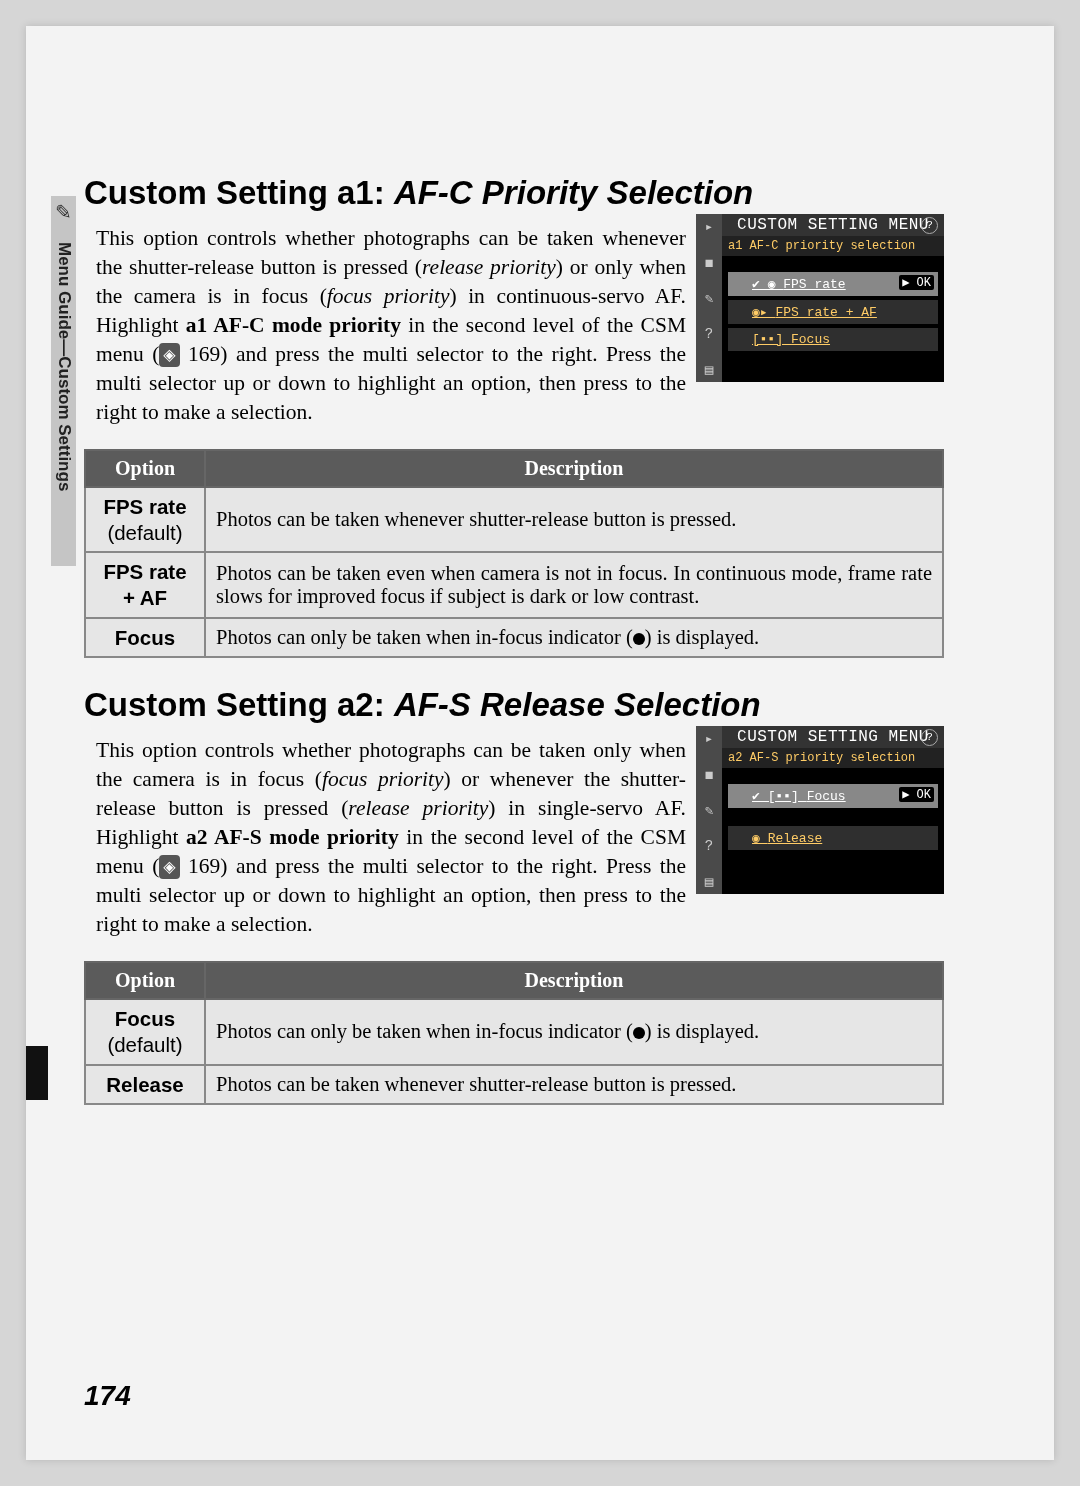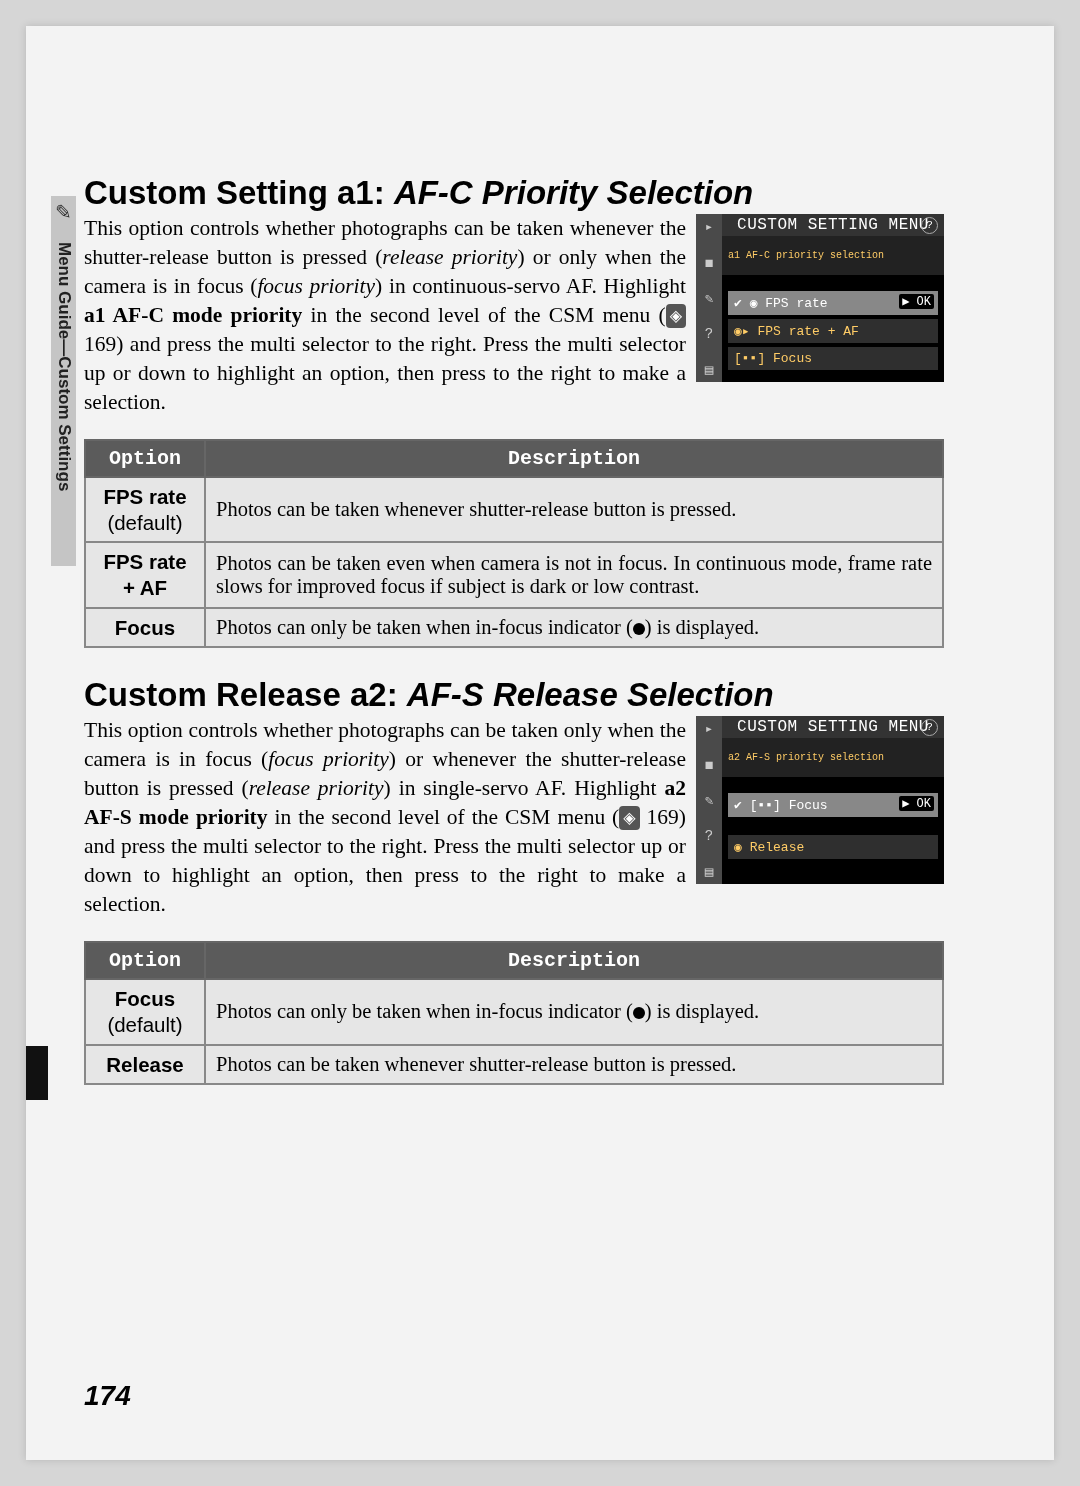--- a/index.html
+++ b/index.html
@@ -71,7 +71,7 @@
     font-size: 21.5px;
     line-height: 1.35;
     text-align: justify;
-    margin: 0;
+    margin: 12px;
   }
   .body-text .ital { font-style: italic; }
   .body-text .bold { font-weight: bold; }

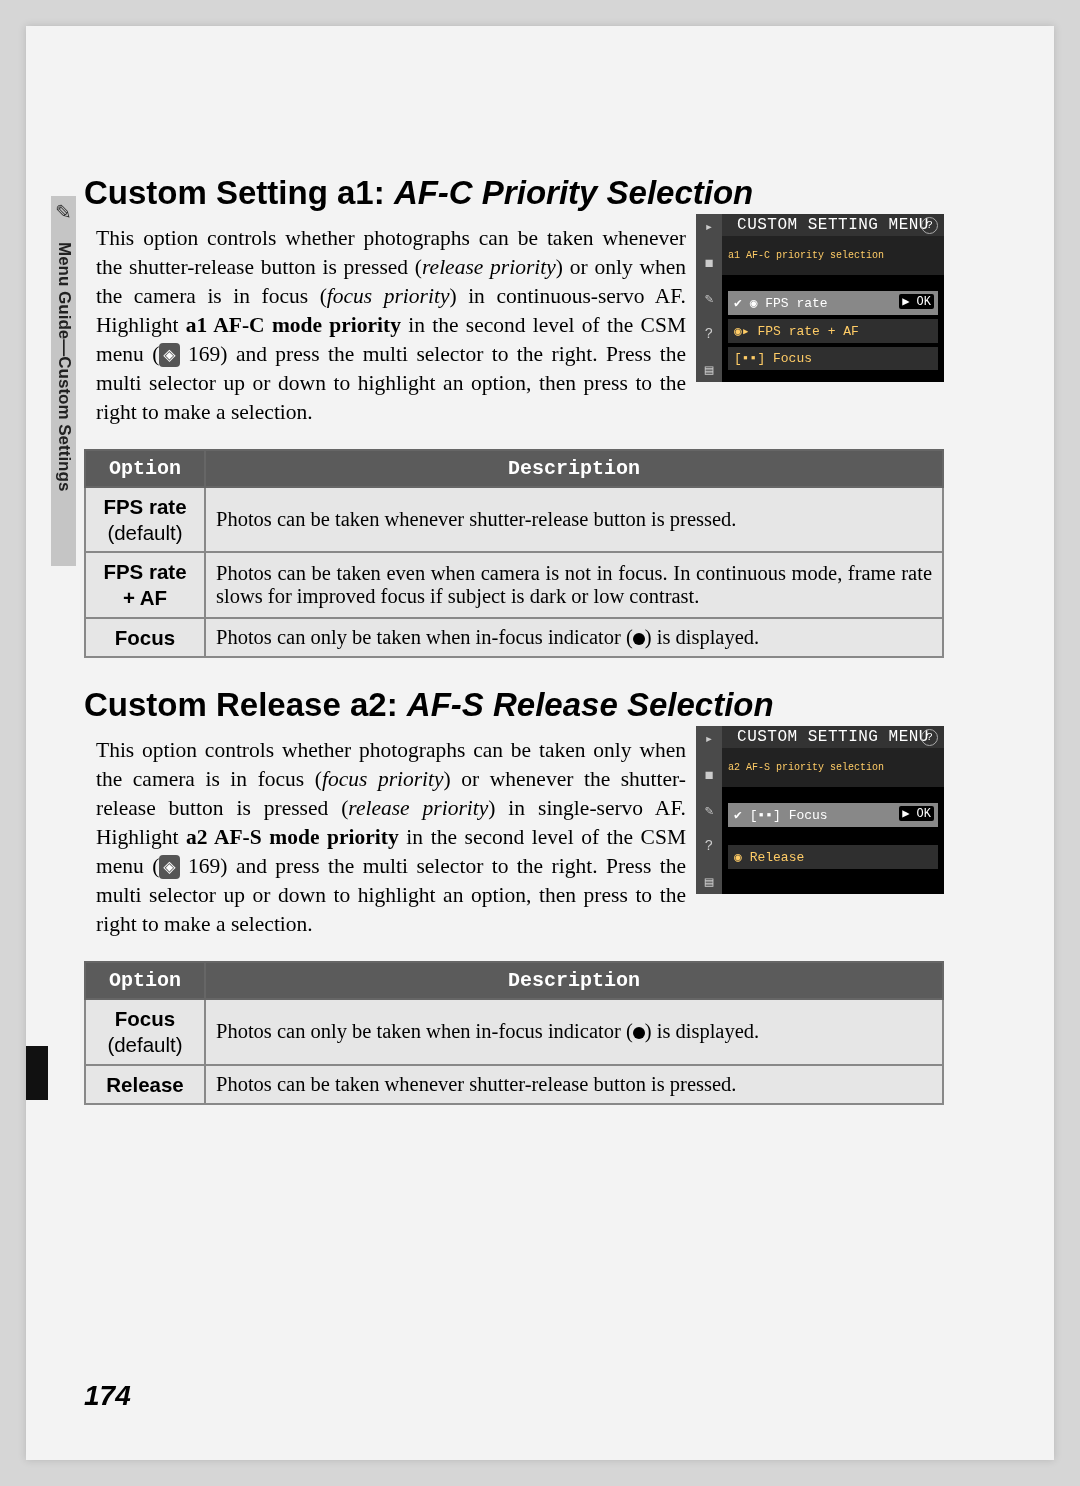--- a/index.html
+++ b/index.html
@@ -123,8 +123,8 @@
   }
   .ss-sub {
     background: #222;
-    font-size: 10px;
-    padding: 14px 6px;
+    font-size: 12px;
+    padding: 3px 6px;
     color: #ffcc66;
   }
   .ss-row {

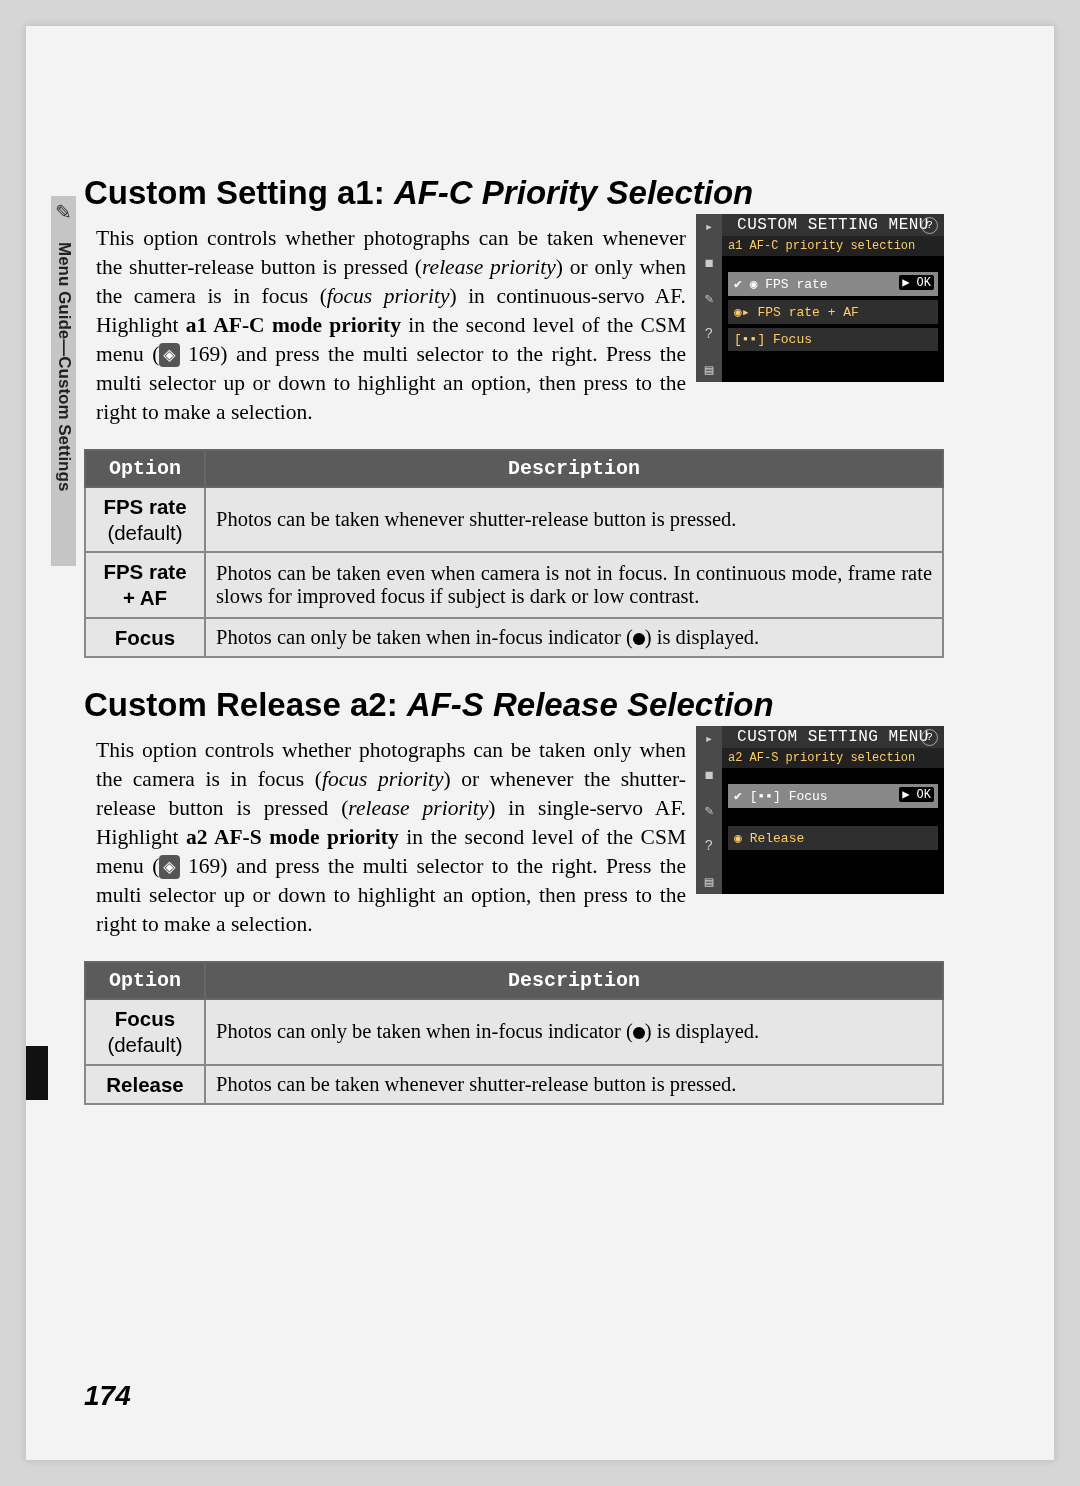--- a/index.html
+++ b/index.html
@@ -129,11 +129,12 @@
   }
   .ss-row {
     font-size: 13px;
-    padding: 4px 6px;
+    padding: 4px 24px;
     margin: 4px 6px;
     background: #2f2f2f;
     color: #ffcc66;
     position: relative;
+    text-decoration: underline;
   }
   .ss-row.sel {
     background: #888;

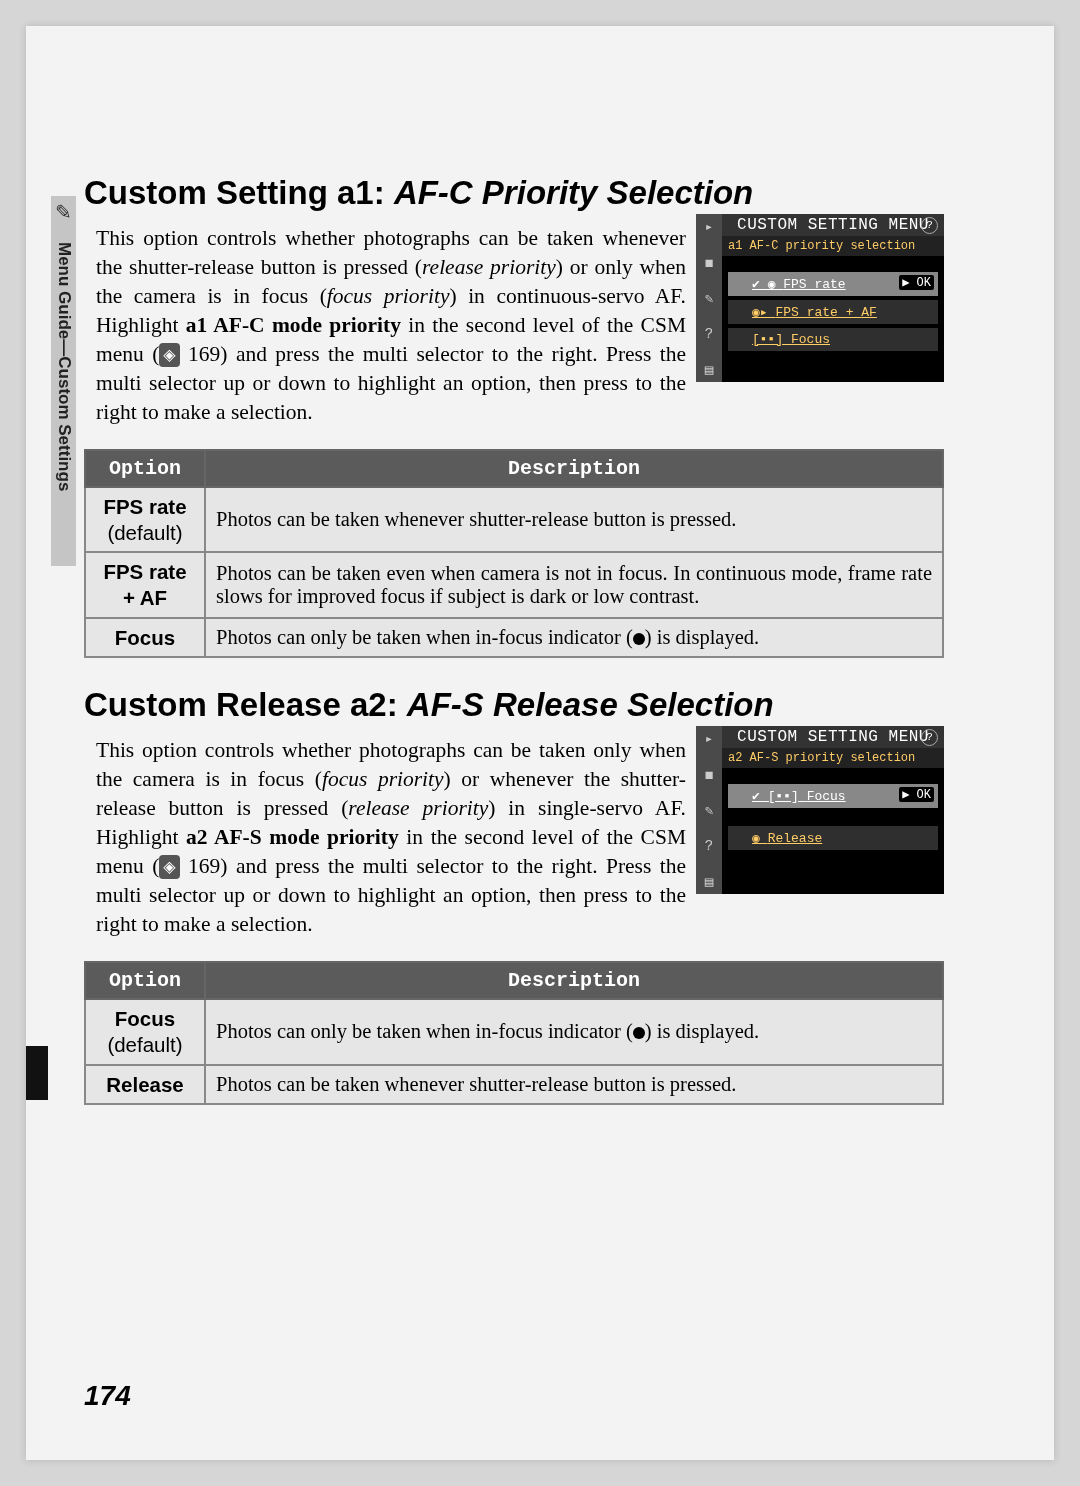--- a/index.html
+++ b/index.html
@@ -169,7 +169,7 @@
   table.opts th {
     background: #5b5b5b;
     color: #fff;
-    font-family: Liberation Mono, monospace;
+    font-family: Liberation Serif, serif;
     font-size: 20px;
     font-weight: bold;
     padding: 6px 4px;

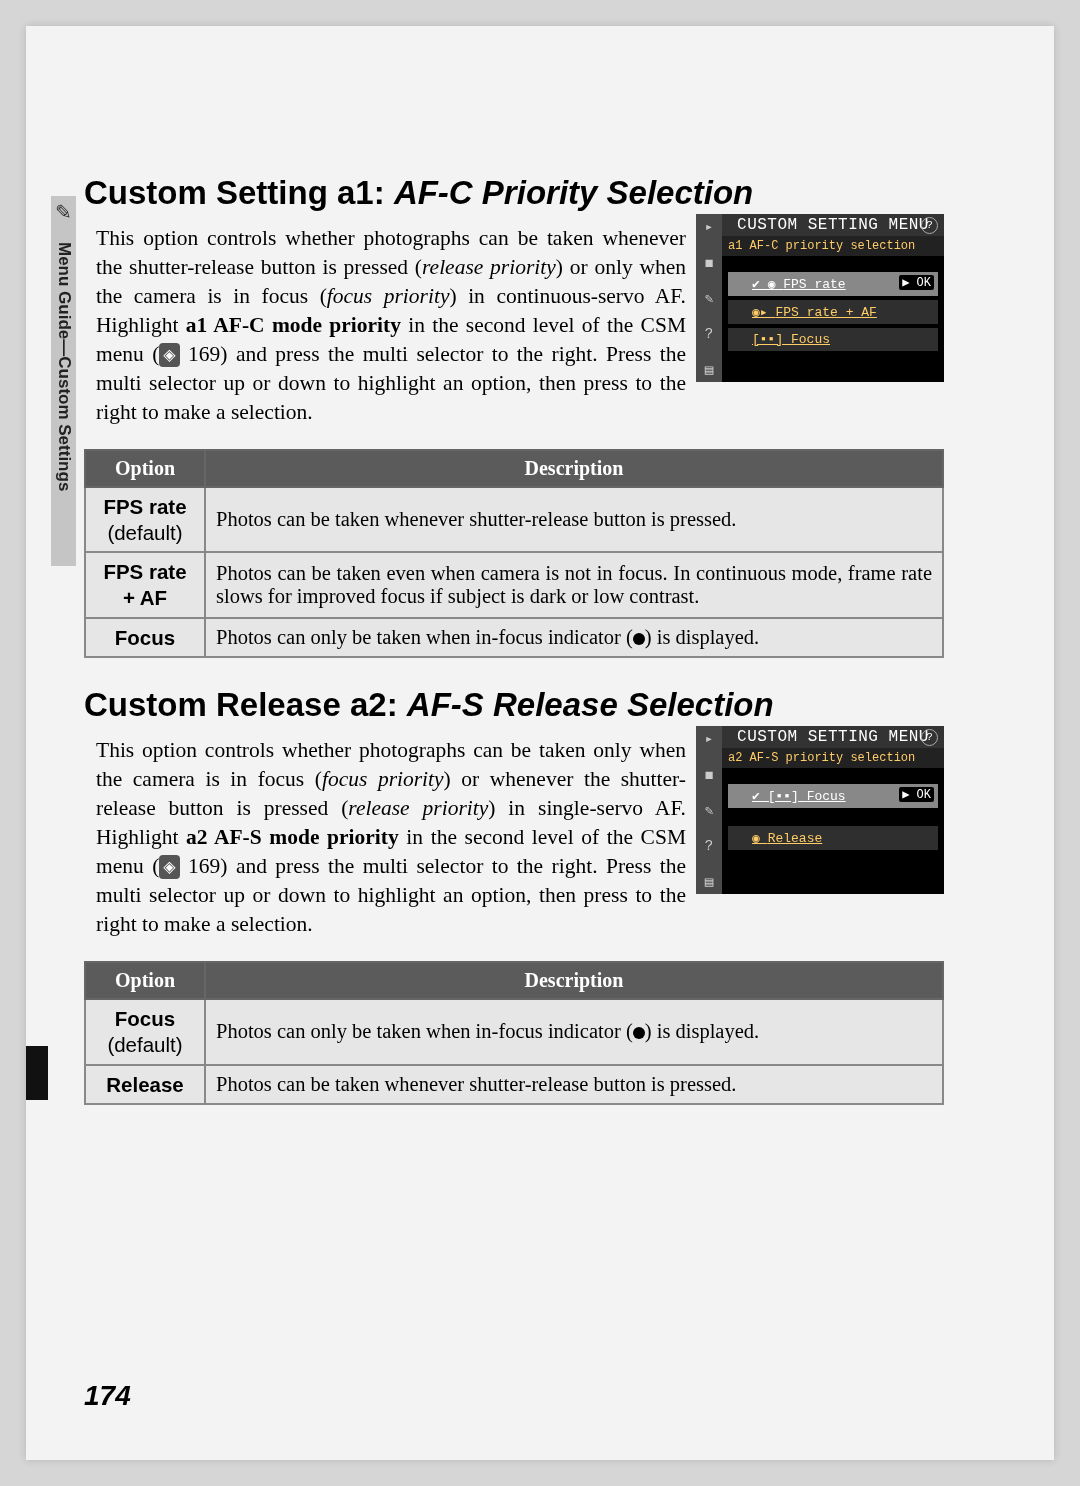--- a/index.html
+++ b/index.html
@@ -278,7 +278,7 @@
 
     <div class="section">
       <h2>
-        <span>Custom Release a2:</span>
+        <span>Custom Setting a2:</span>
         <span class="italic">AF-S Release Selection</span>
       </h2>
 

